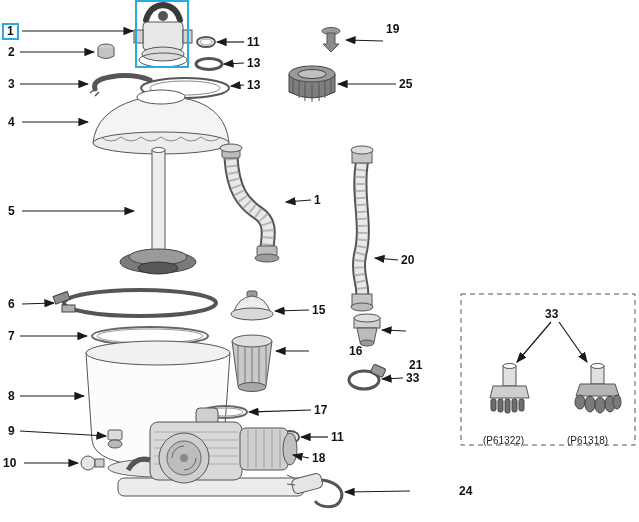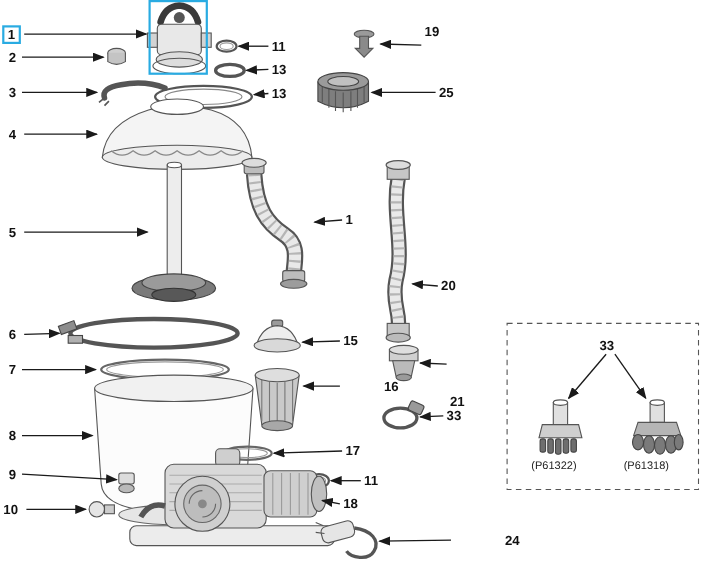--- a/index.html
+++ b/index.html
@@ -14,7 +14,7 @@
     border:2px solid #29abe2; background:#fff; padding:0 3px; line-height:13px;
   }
   .code {
-    position:absolute; font-size:10px; line-height:12px; color:#222; white-space:nowrap;
+    position:absolute; font-size:10px; line-height:12px; color:#222; white-space:nowrap;margin-top:17px;
   }
 </style>
 </head>

